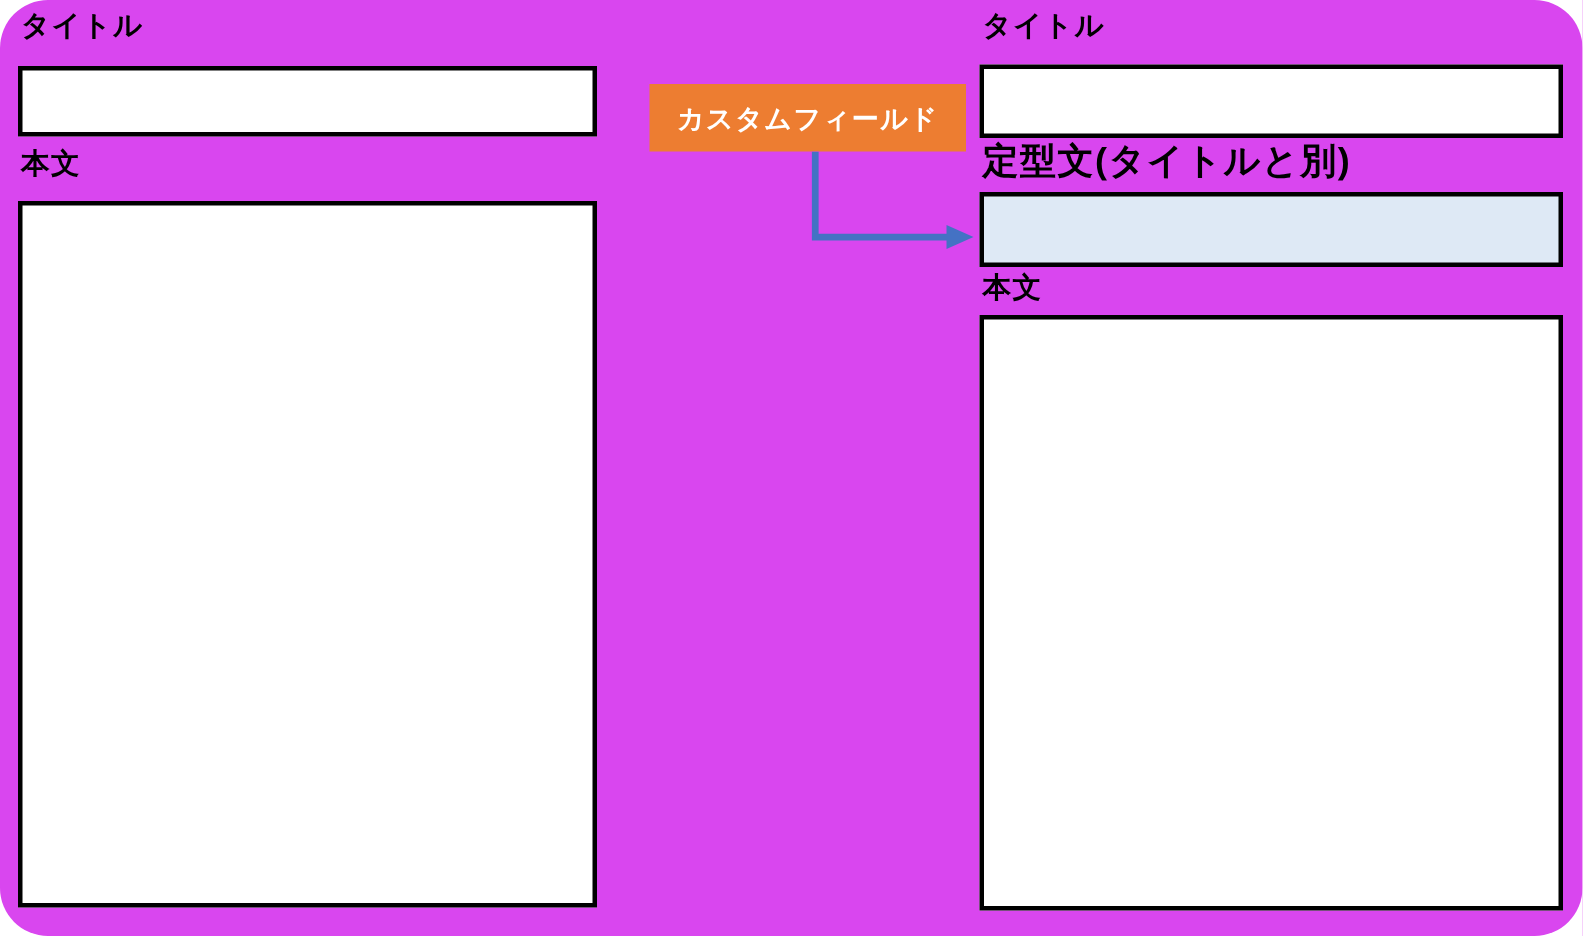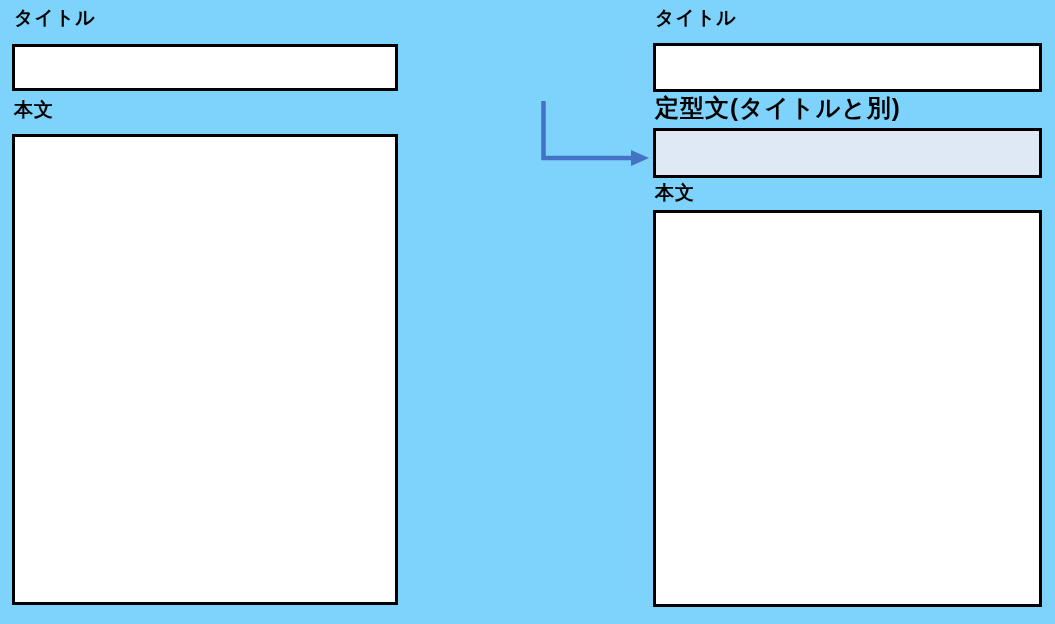--- a/index.html
+++ b/index.html
@@ -12,8 +12,9 @@
     position: relative;
     width: 1055px;
     height: 624px;
-    background: #7dd3fc;
+    background: #d946ef;
     overflow: hidden;
+    border-radius: 32px;
   }
   .field-label {
     position: absolute;

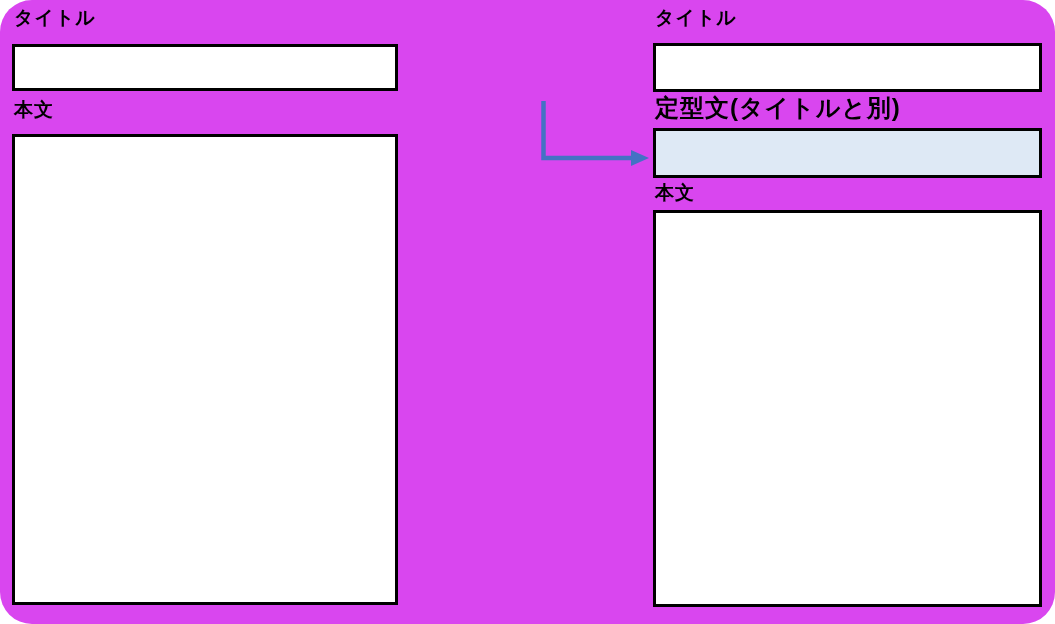--- a/index.html
+++ b/index.html
@@ -68,6 +68,7 @@
     <div class="field-box" style="left:12px; top:134px; width:386px; height:471px;"></div>
   </div>
 
+  <div class="callout">カスタムフィールド</div>
 
   <svg class="connector" width="115" height="70" viewBox="0 0 115 70">
     <path d="M5.5 0 L5.5 57 L94 57" stroke="#4472C4" stroke-width="4.5" fill="none"></path>

